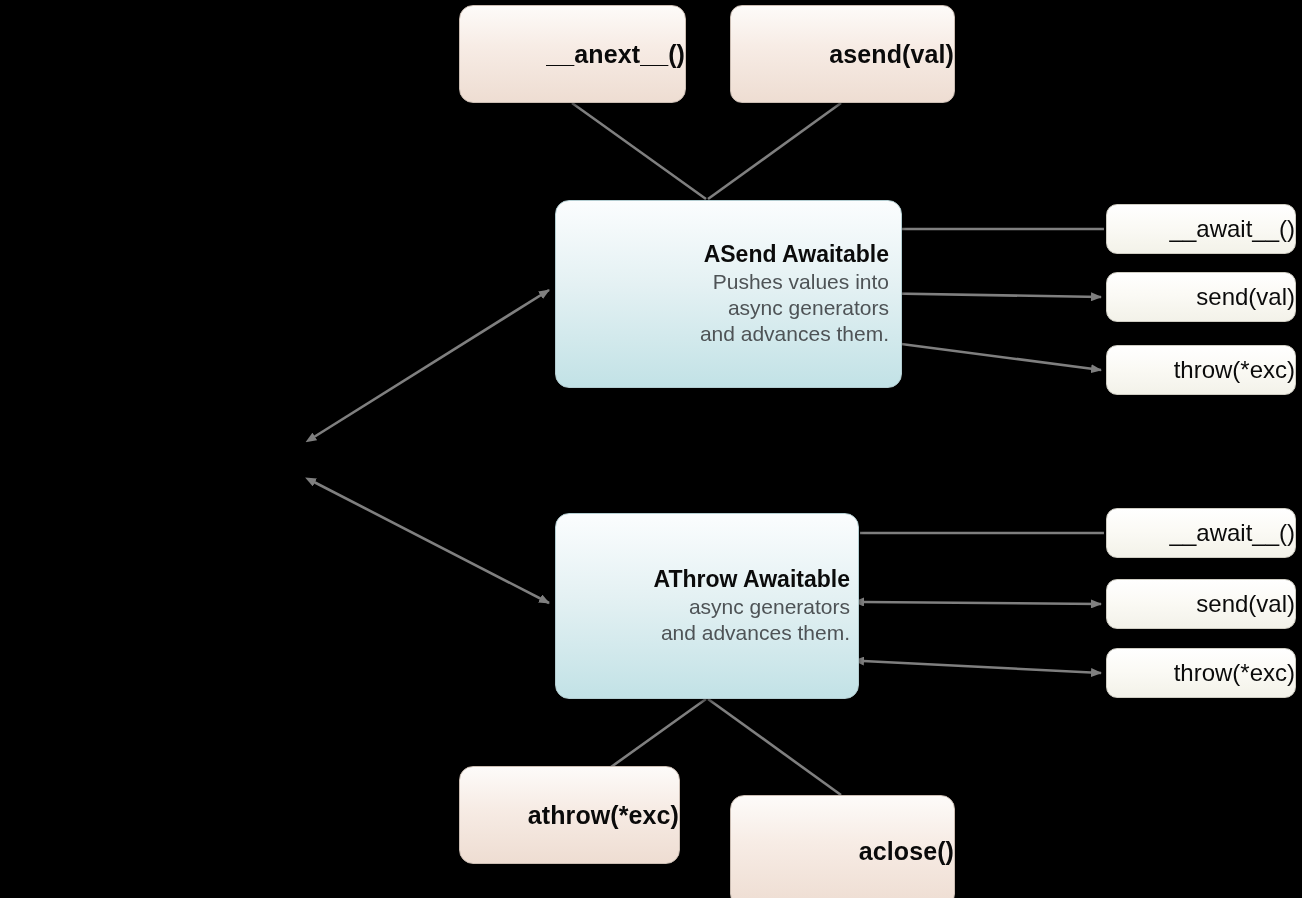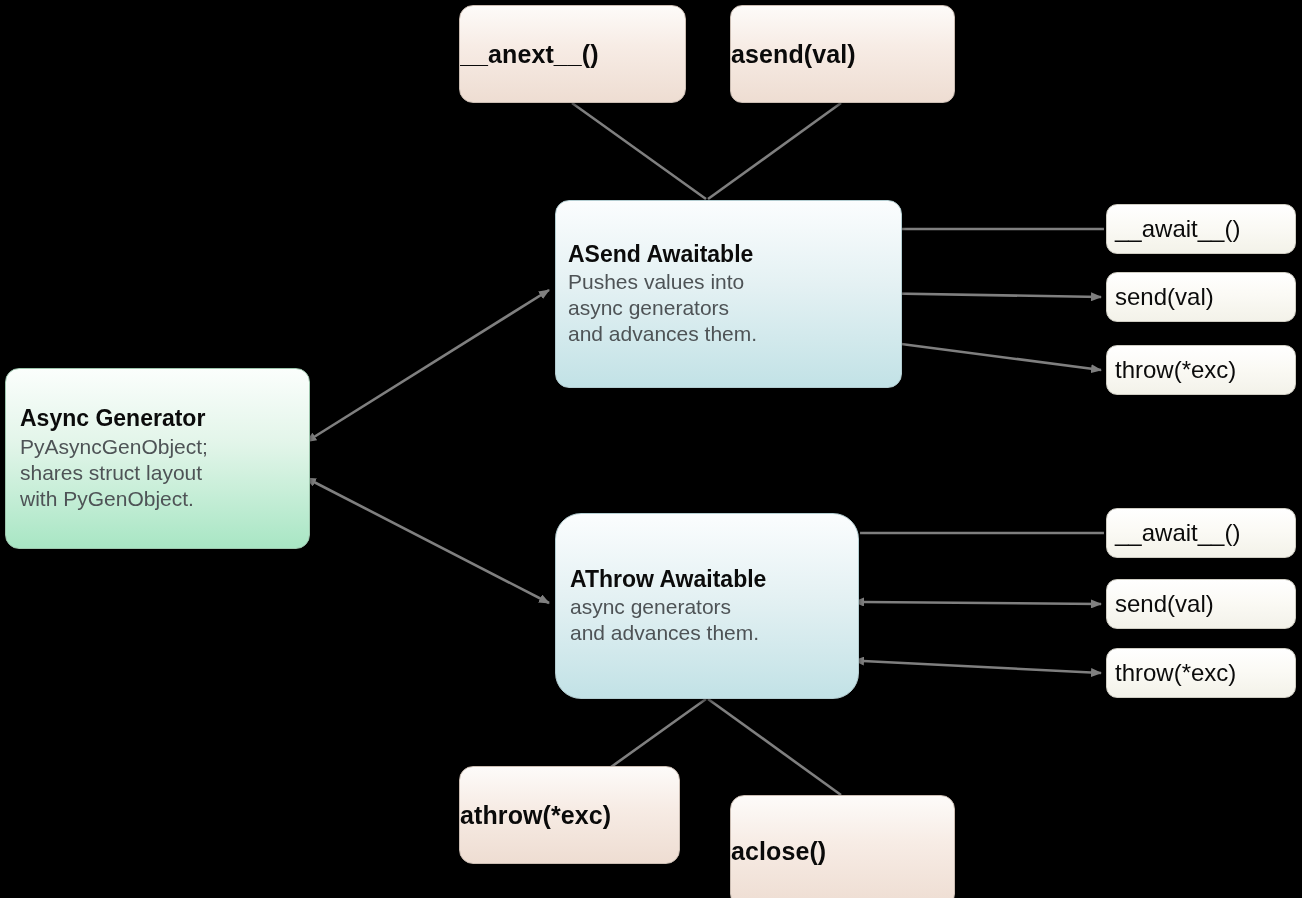--- a/index.html
+++ b/index.html
@@ -16,7 +16,7 @@
     box-sizing:border-box;
     border-radius:12px;
     display:flex;flex-direction:column;
-    align-items:flex-start;justify-content:center;
+    align-items:flex-end;justify-content:center;
     text-align:center;
     box-shadow:0 2px 4px rgba(0,0,0,.55);
     overflow:hidden;

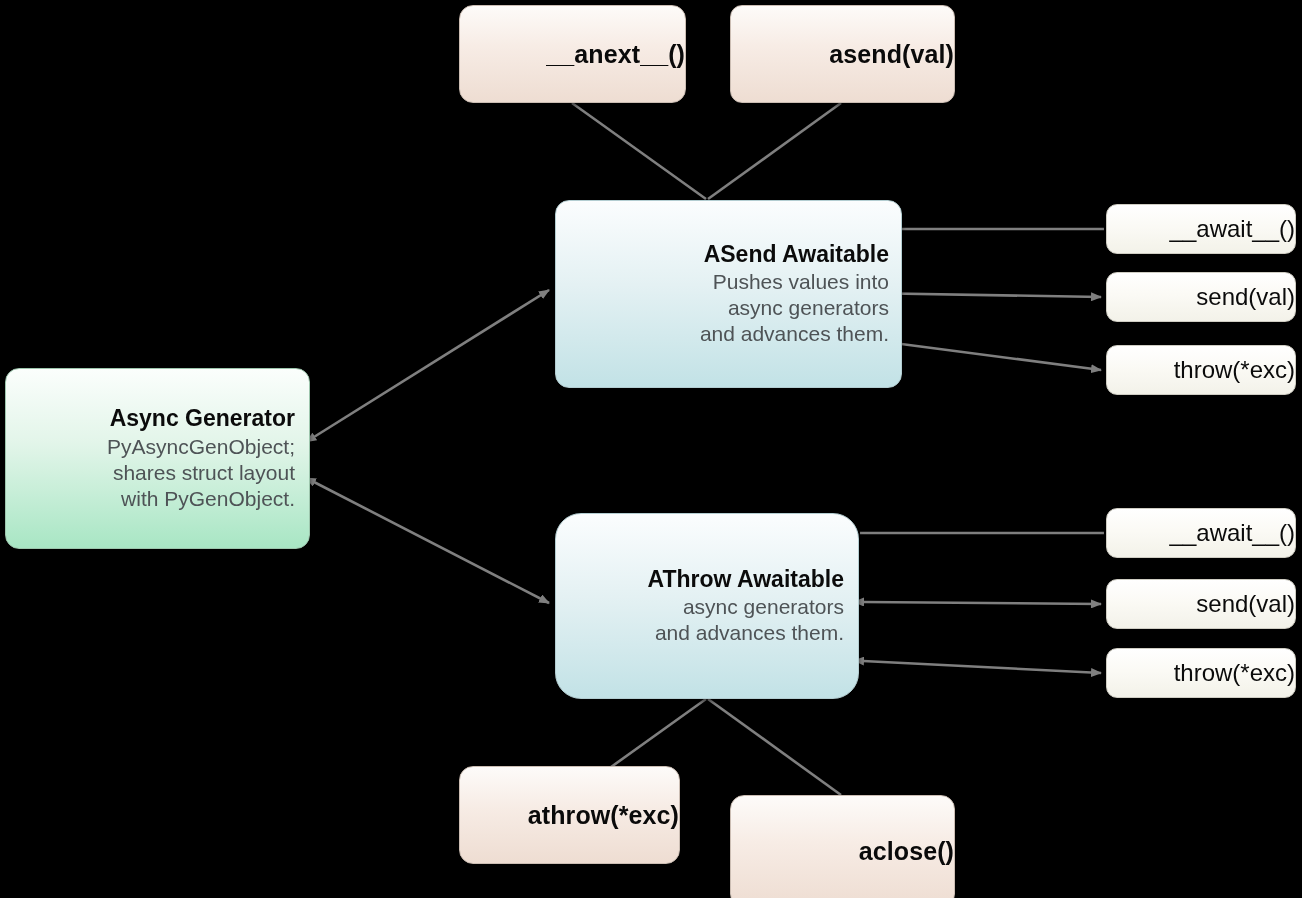--- a/index.html
+++ b/index.html
@@ -103,12 +103,6 @@
     <div class="ttl">asend(val)</div>
   </div>
 
-  <div class="node green bignode" style="left:5px;top:368px;width:305px;height:181px;padding:8px 14px;">
-    <div class="ttl">Async Generator</div>
-    <div class="desc">PyAsyncGenObject;</div>
-    <div class="desc">shares struct layout</div>
-    <div class="desc">with PyGenObject.</div>
-  </div>
 
   <div class="node cyan bignode" style="left:555px;top:200px;width:347px;height:188px;padding:8px 12px;">
     <div class="ttl">ASend Awaitable</div>

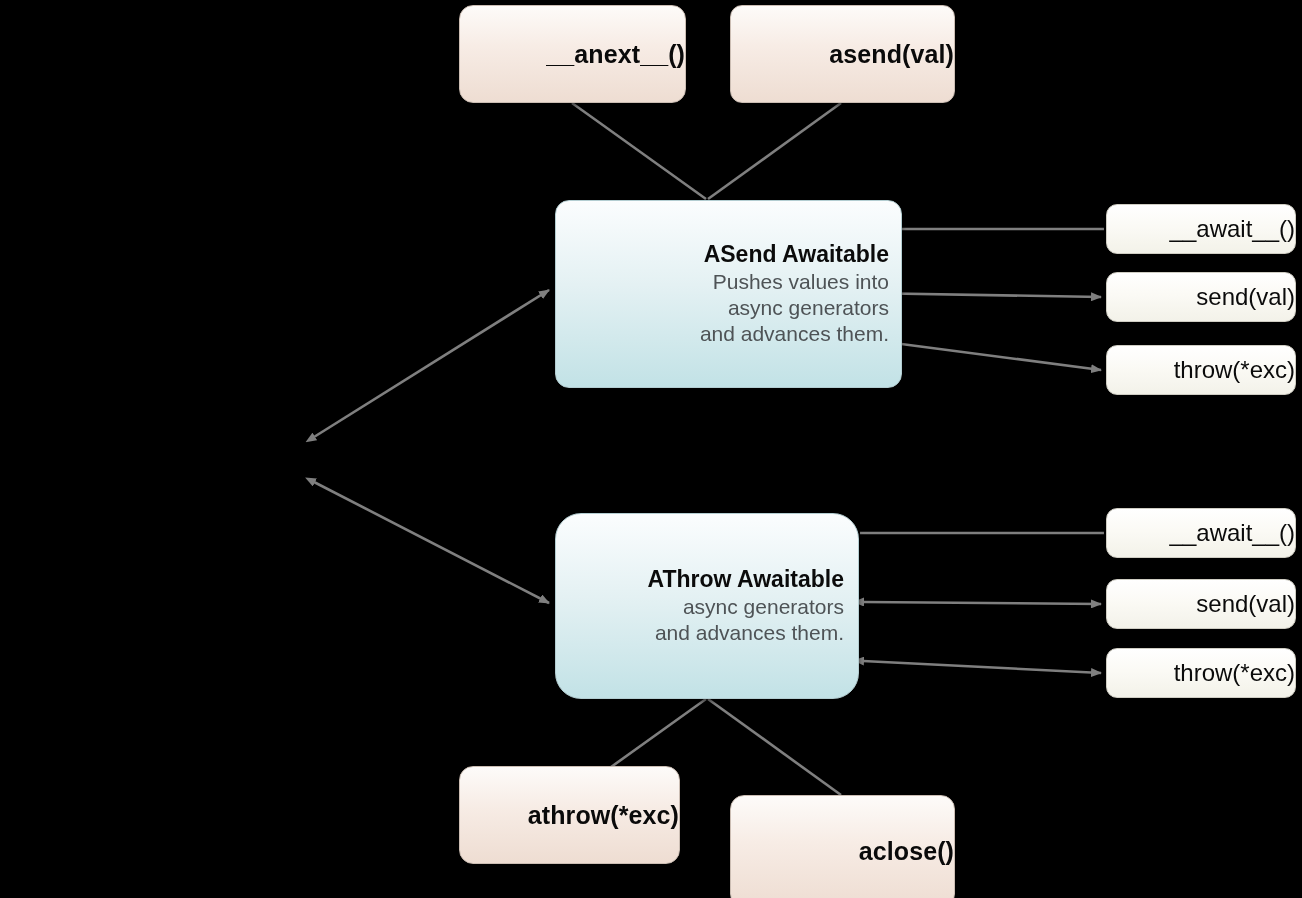--- a/index.html
+++ b/index.html
@@ -111,7 +111,7 @@
     <div class="desc">and advances them.</div>
   </div>
 
-  <div class="node cyan bignode" style="left:555px;top:513px;width:304px;height:186px;padding:8px 14px;border-radius:26px;">
+  <div class="node cyan bignode" style="left:555px;top:513px;width:304px;height:186px;padding:8px 8px;">
     <div class="ttl">AThrow Awaitable</div>
     <div class="desc">async generators</div>
     <div class="desc">and advances them.</div>

